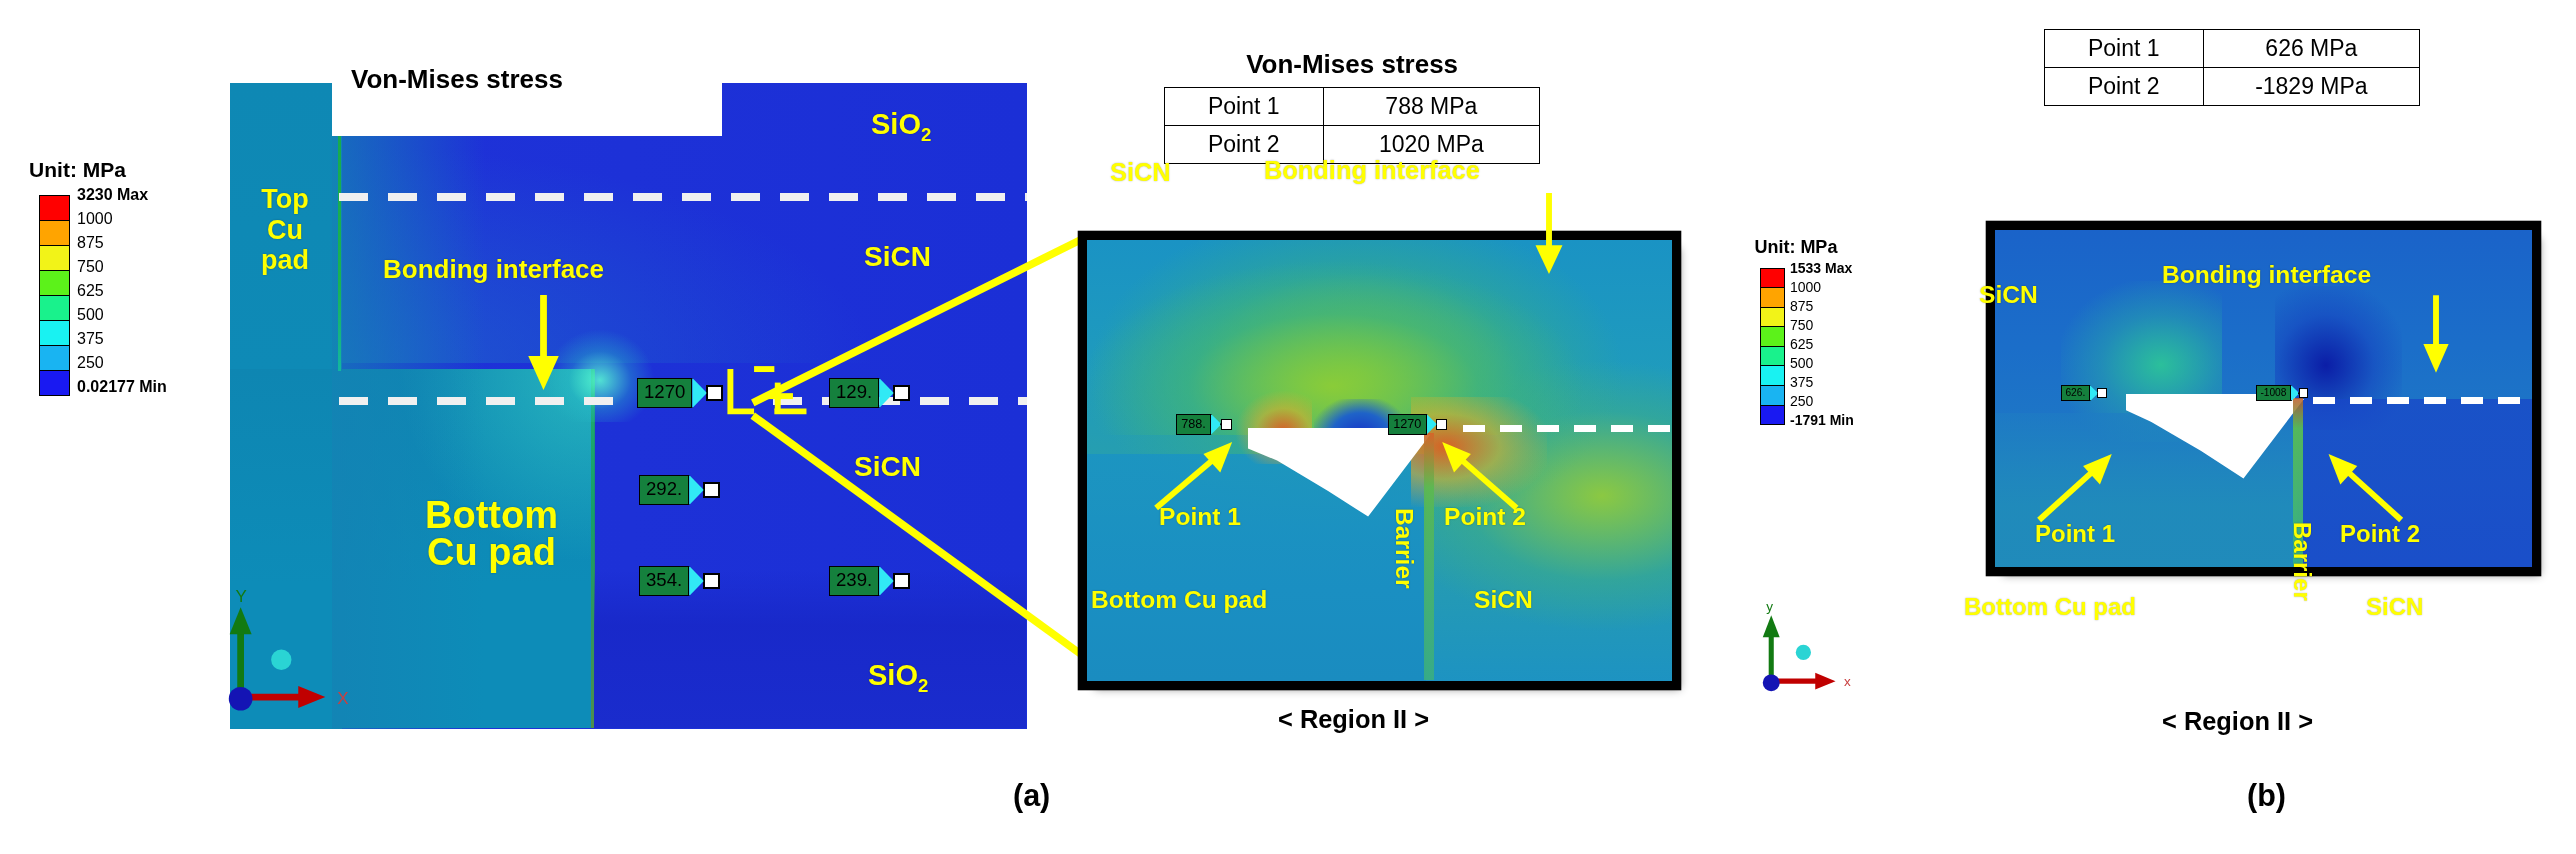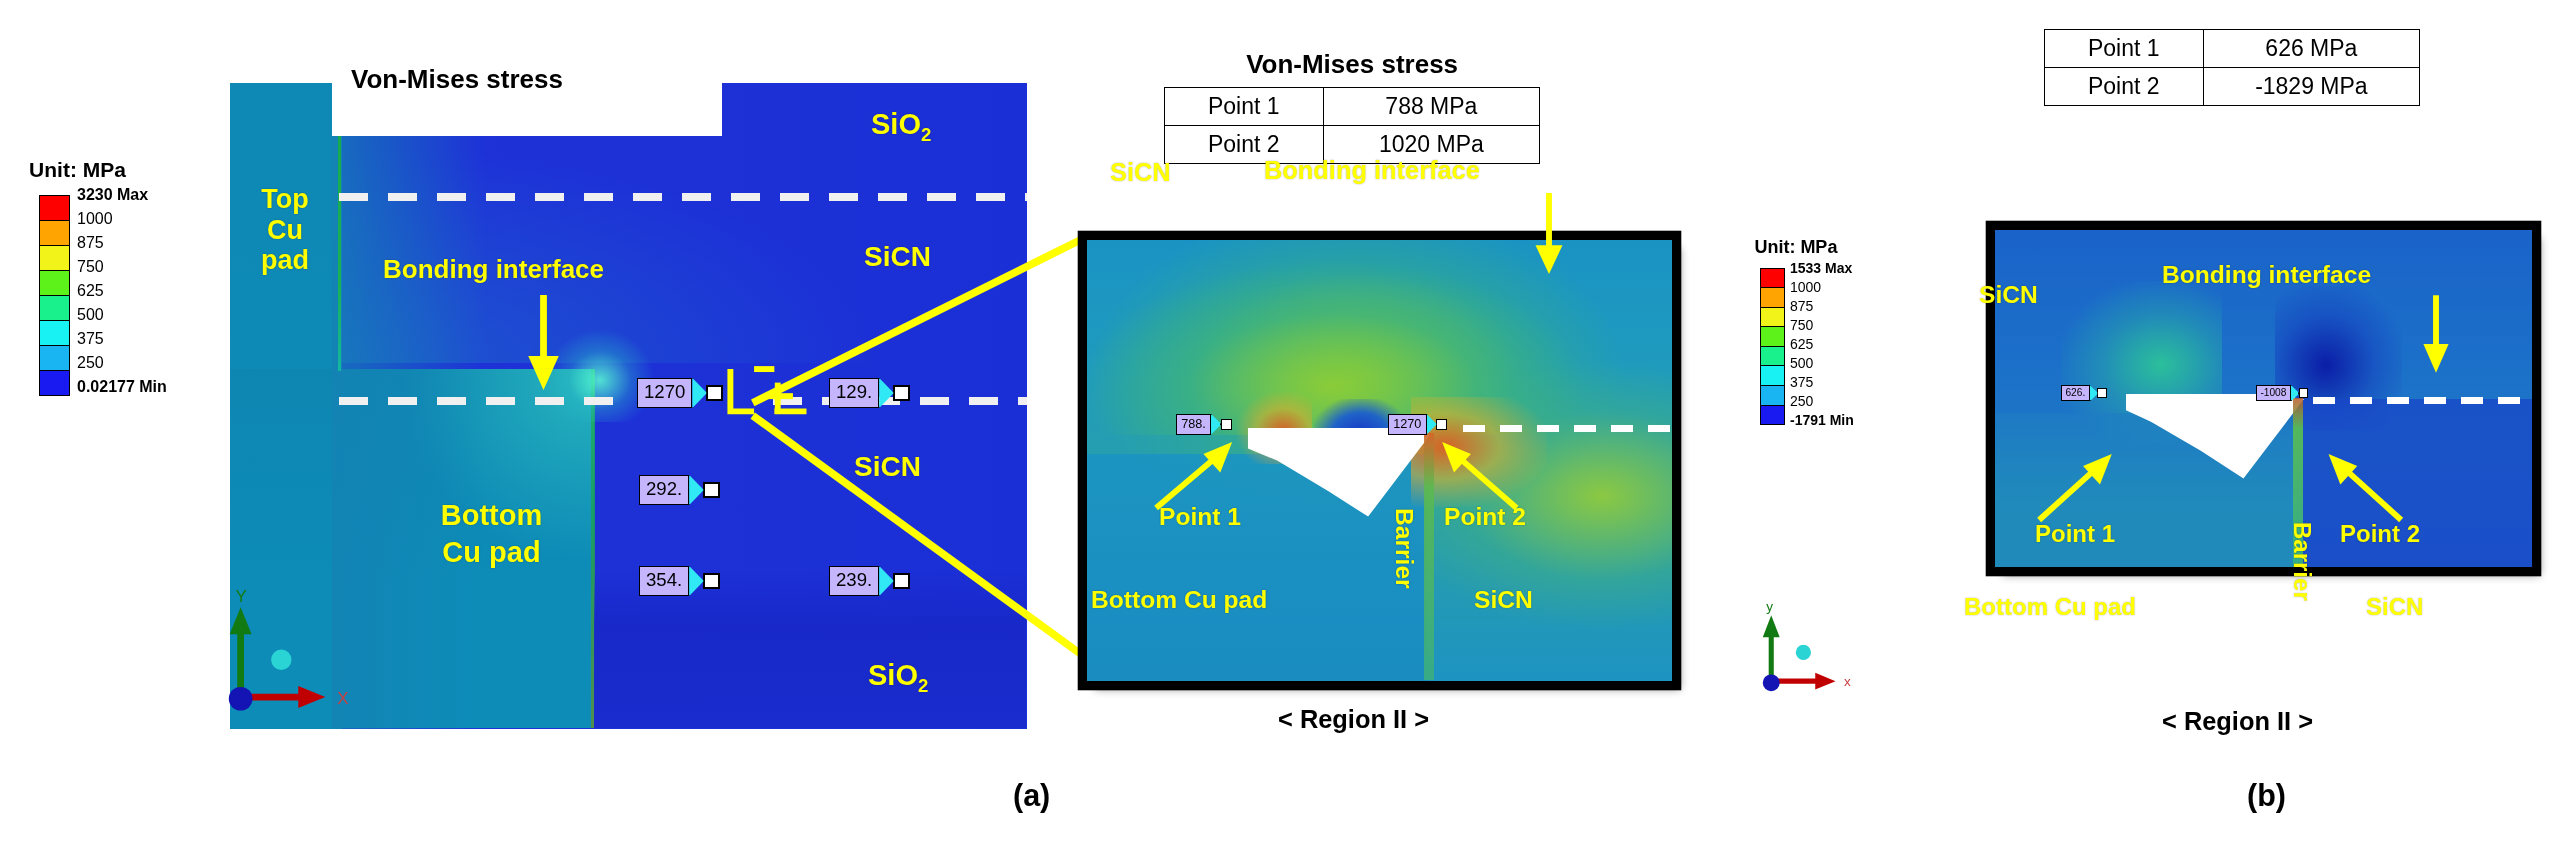--- a/index.html
+++ b/index.html
@@ -104,7 +104,7 @@
 
   
   .probe{position:absolute;display:flex;align-items:stretch;}
-  .probe .bx{background:#c4b5fd;border:1.7px solid #000;color:#000;font-size:18.6px;
+  .probe .bx{background:#15803d;border:1.7px solid #000;color:#000;font-size:18.6px;
      font-family:"Liberation Sans",sans-serif;line-height:1;padding:4.2px 6px 5.1px 6px;
      display:flex;align-items:center;}
   .probe .tip{width:13.6px;background:#31e9f5;border:1.7px solid #000;border-left:none;

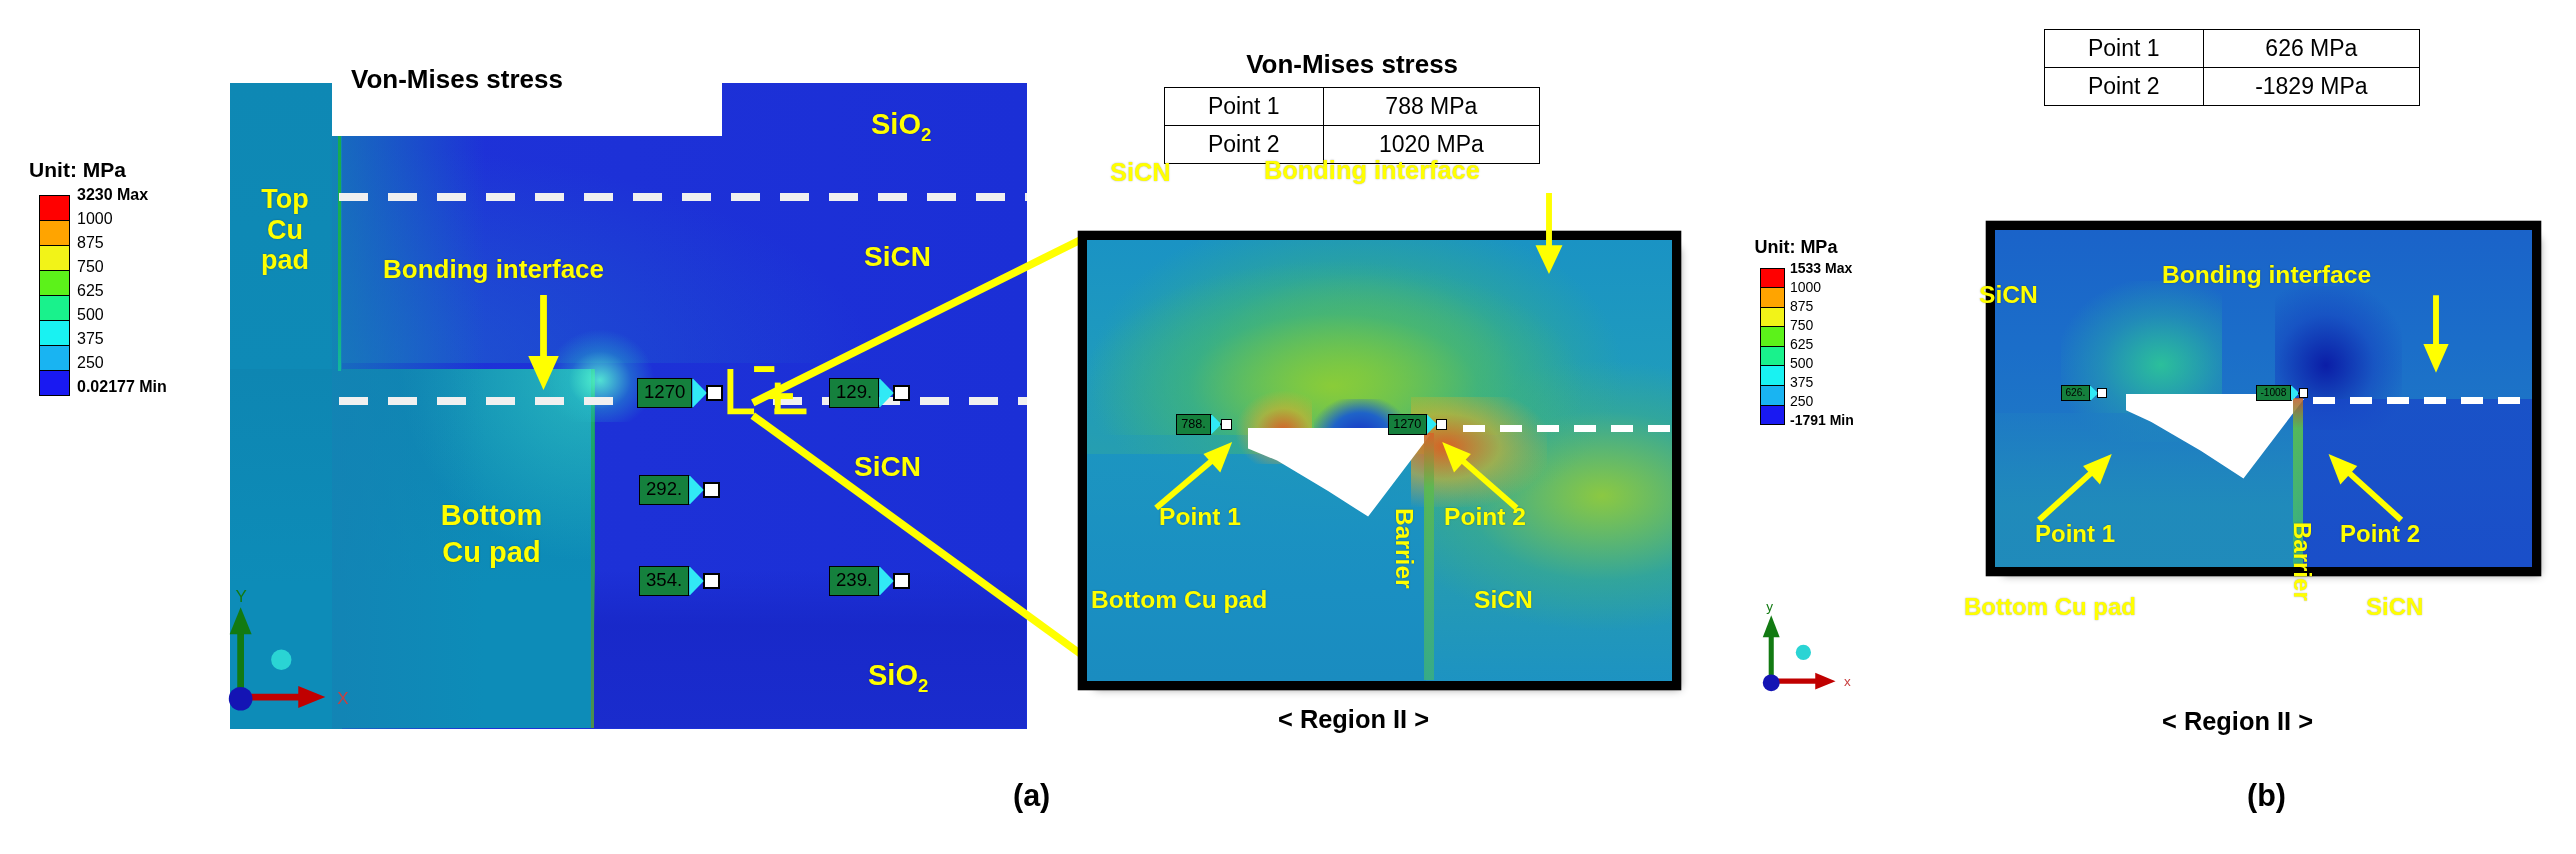--- a/index.html
+++ b/index.html
@@ -240,7 +240,7 @@
   <polygon points="23,112 5,72 41,72" fill="#ffff00"></polygon>
 </svg>
 
-<div class="abs ylw" style="left:407px;top:497px;font-size:29px;line-height:37px;text-align:center;width:169px;">
+<div class="abs ylw" style="left:407px;top:497px;font-size:38px;line-height:37px;text-align:center;width:169px;">
   <div>Bottom</div>
   <div>Cu pad</div>
 </div>

